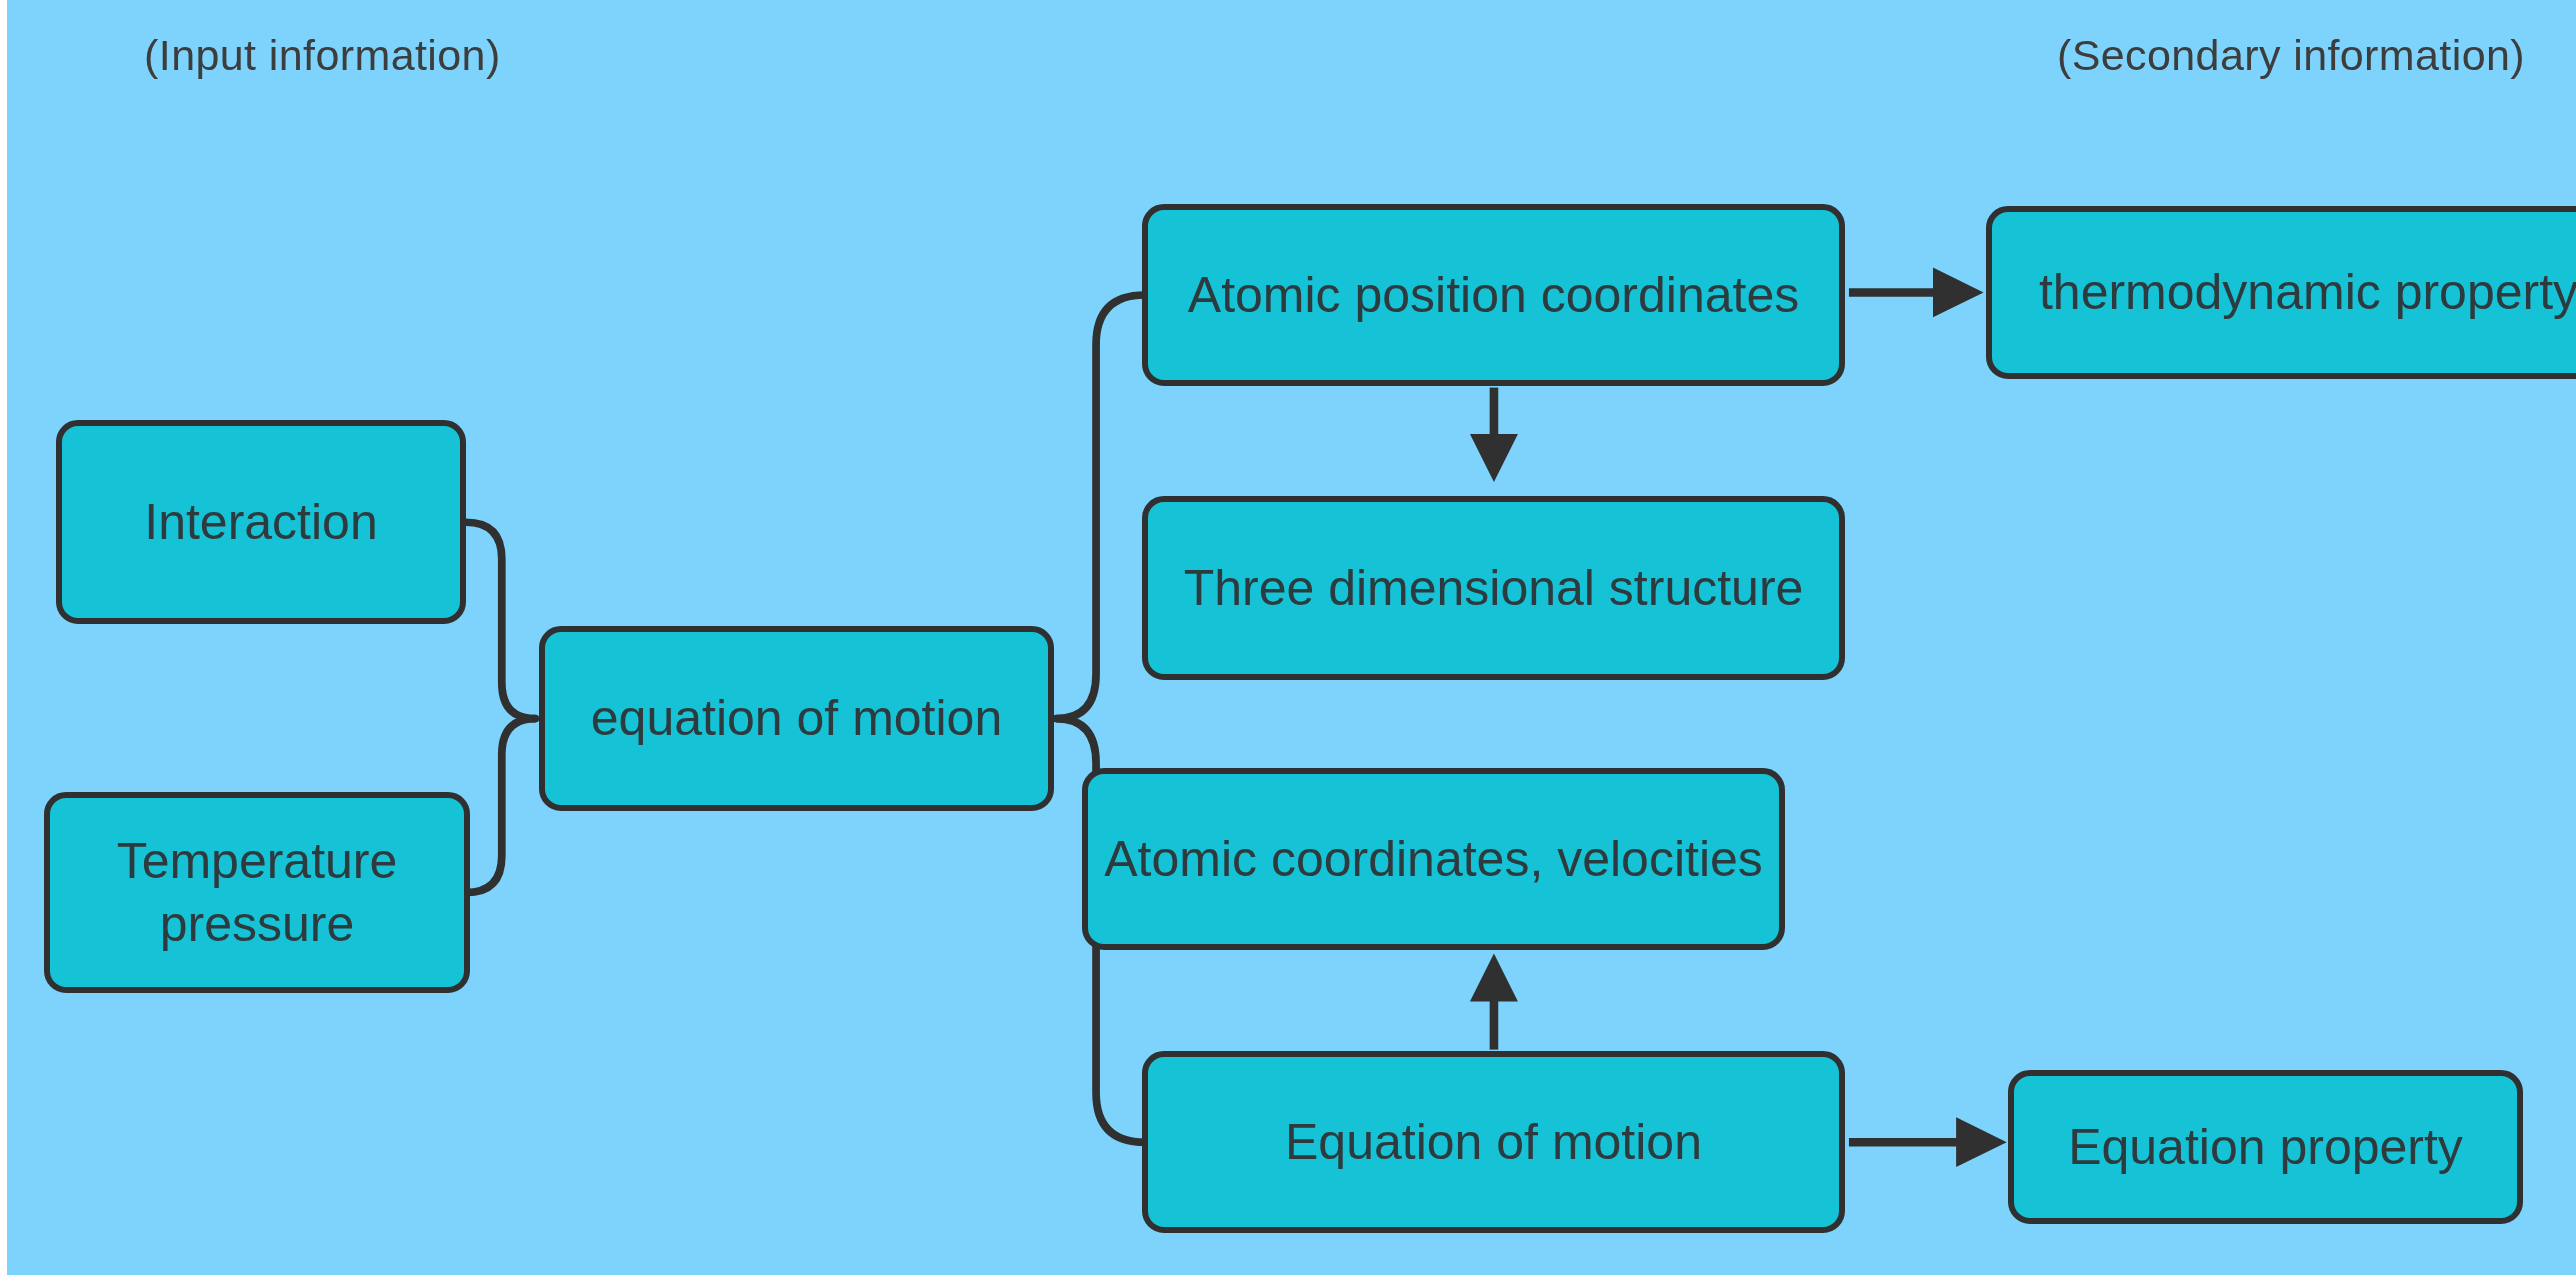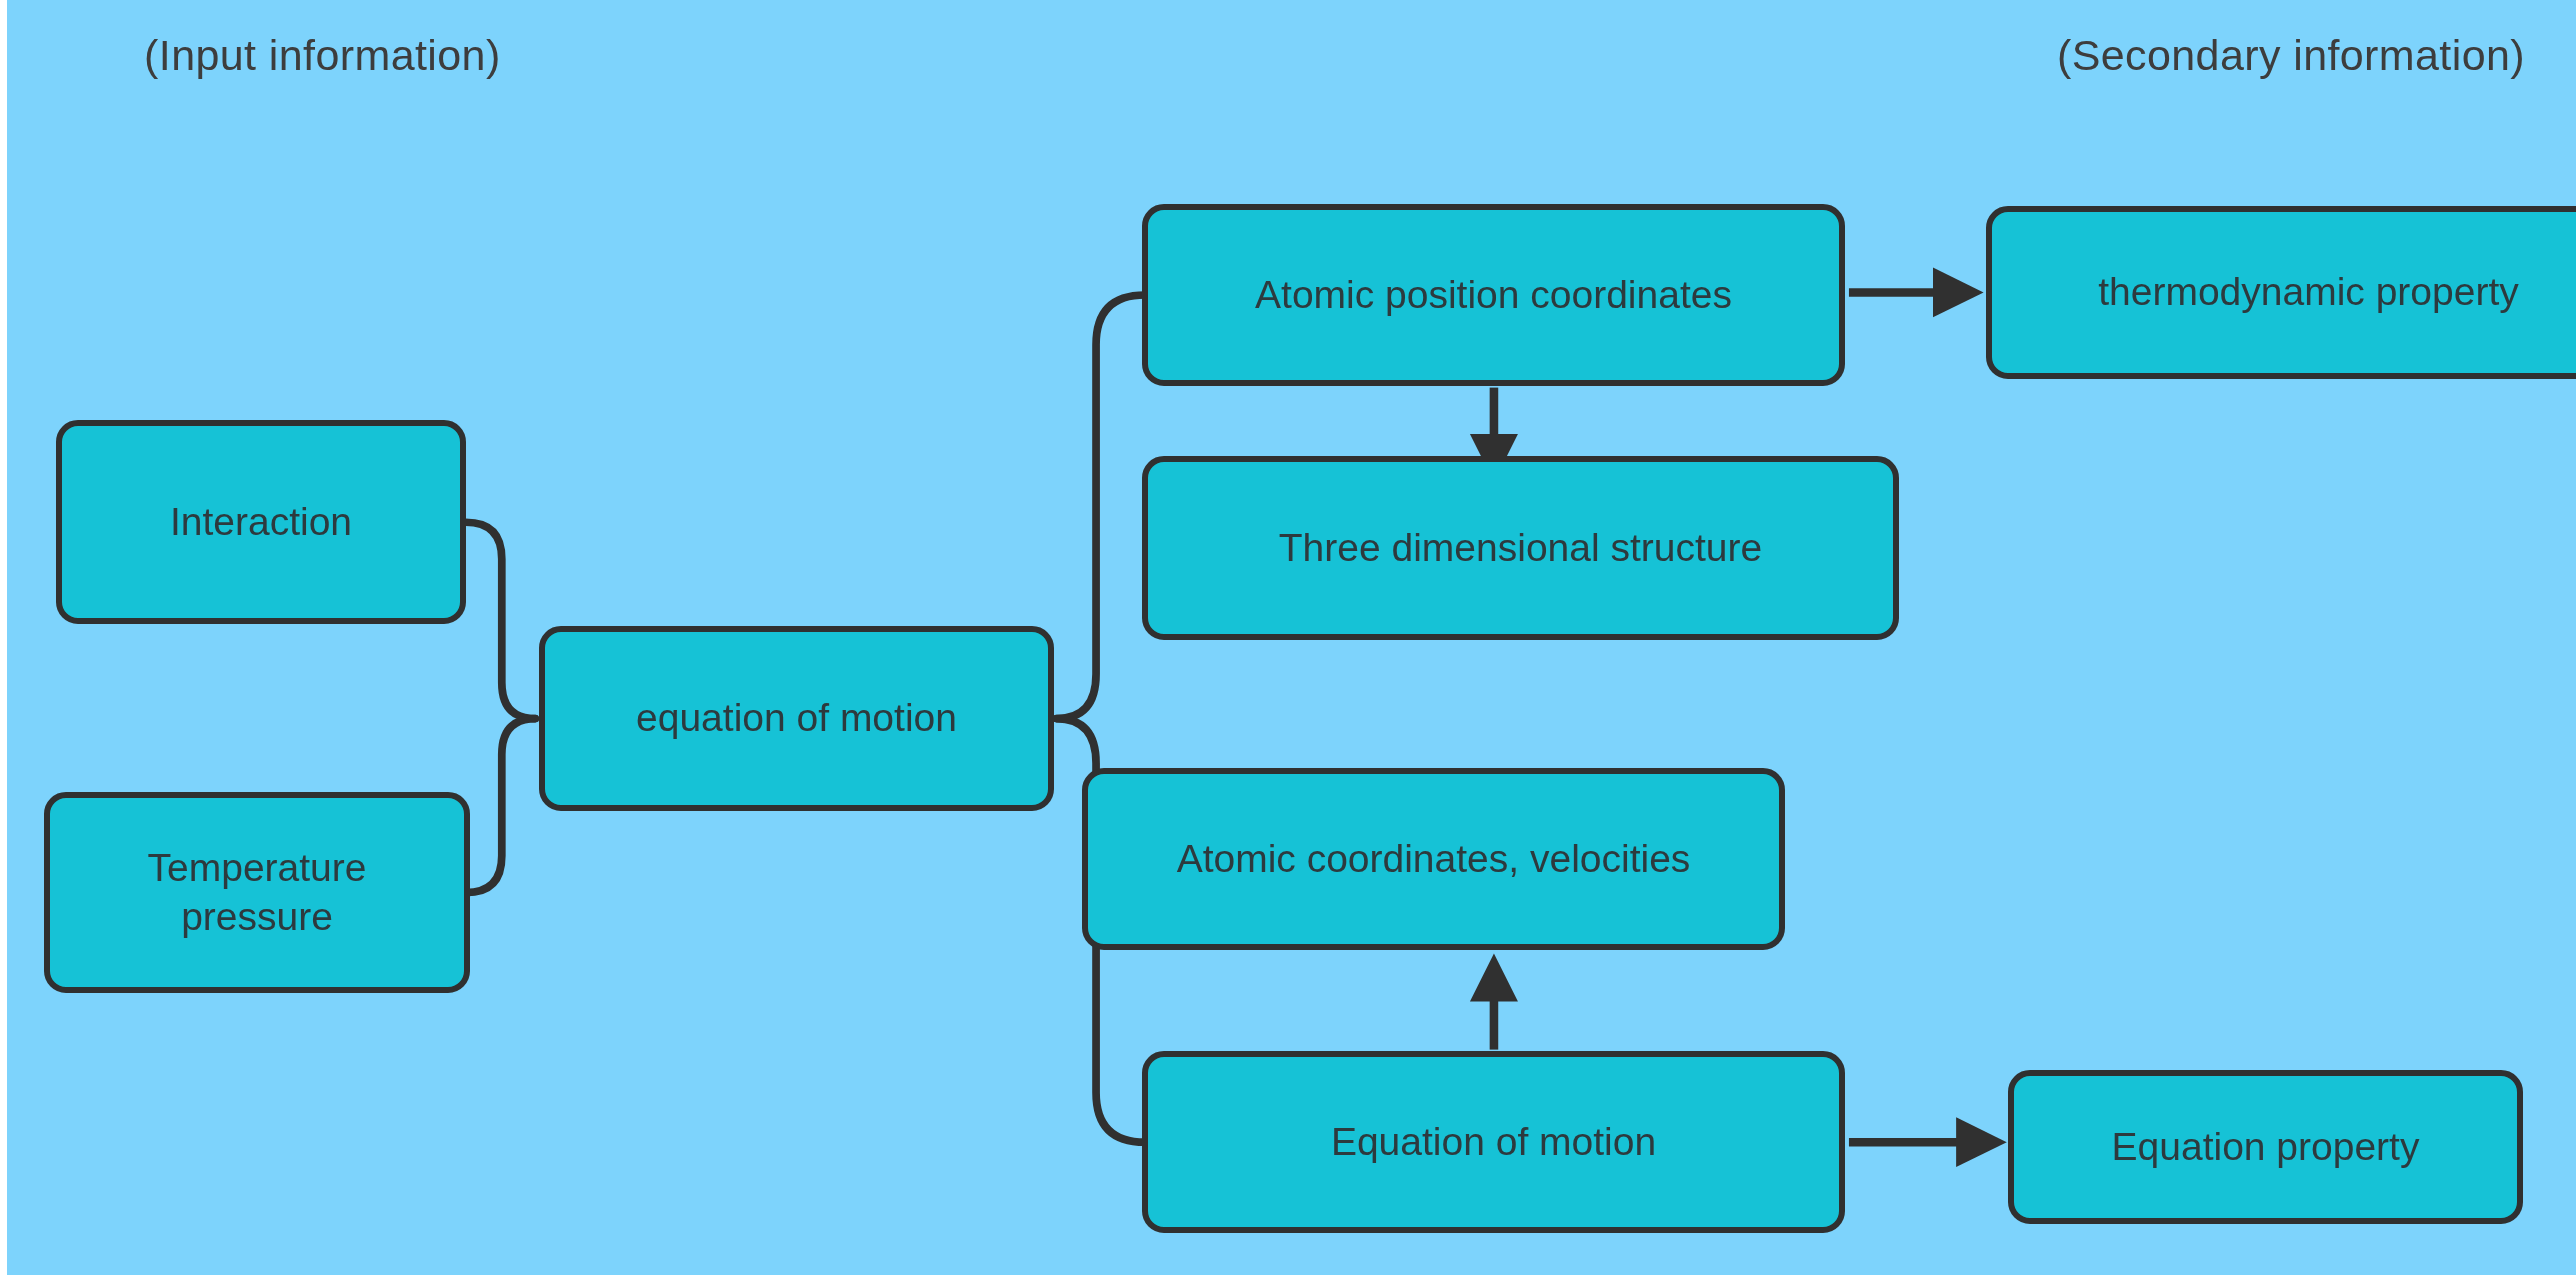--- a/index.html
+++ b/index.html
@@ -40,7 +40,7 @@
     text-align: center;
   }
   .node .lbl {
-    font-size: 39px;
+    font-size: 50px;
     font-weight: 400;
     color: #2d3a3e;
     line-height: 1.25;

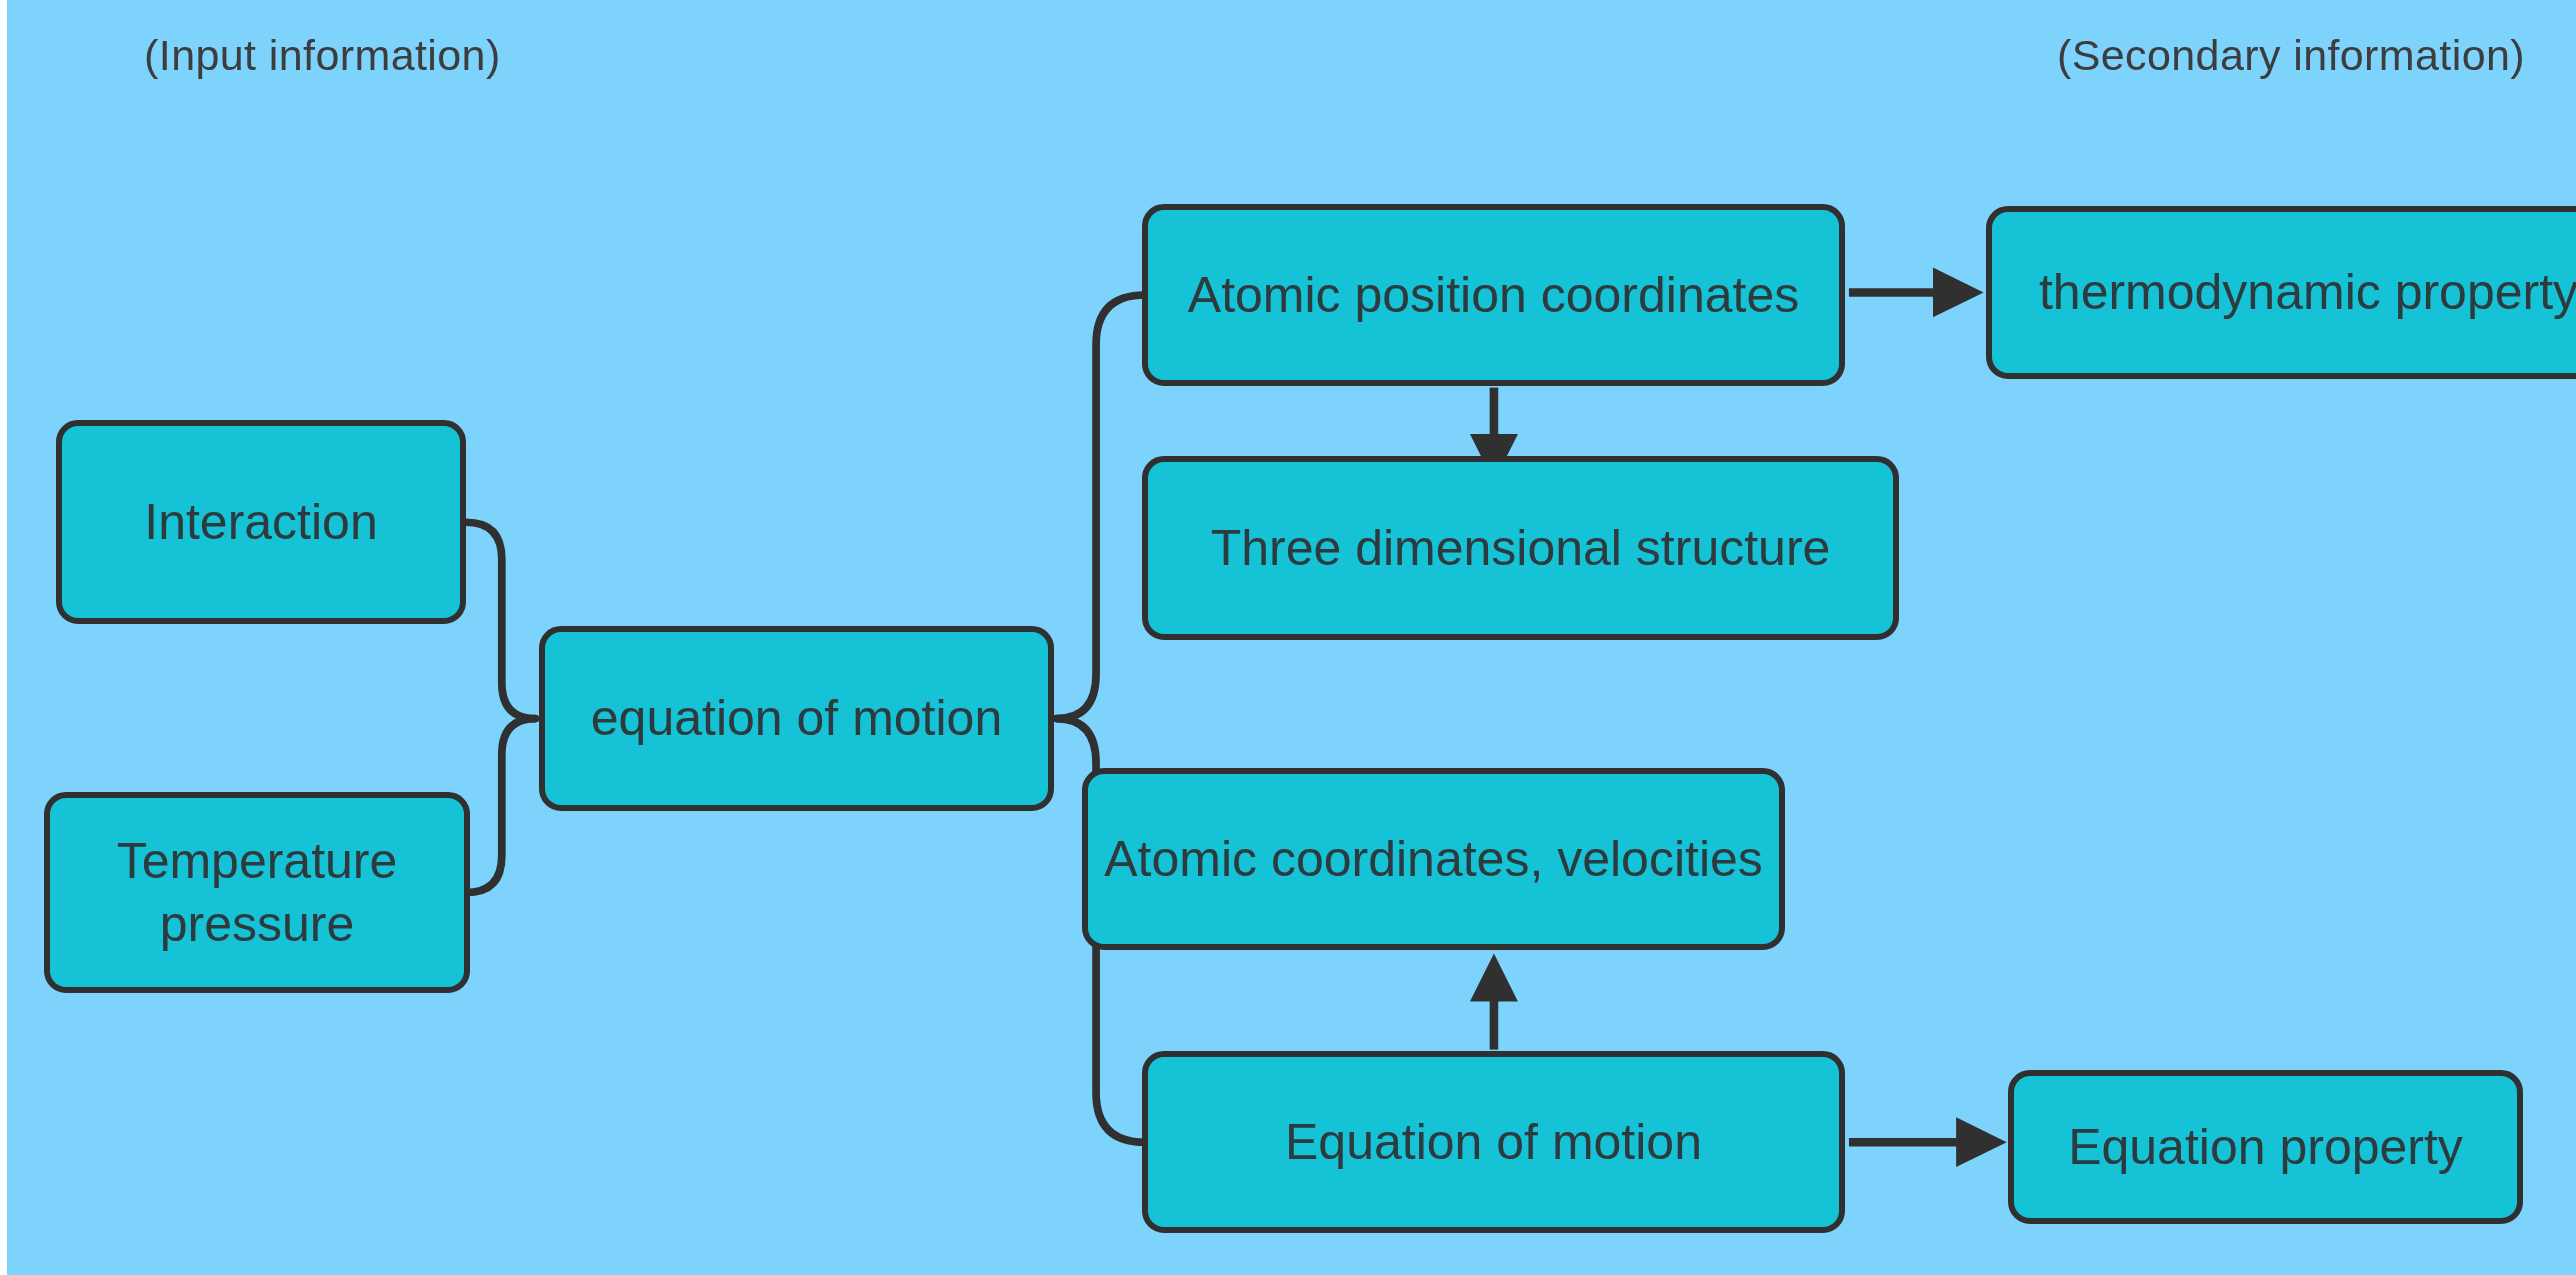--- a/index.html
+++ b/index.html
@@ -128,7 +128,7 @@
     <span class="lbl">Atomic position coordinates</span>
   </div>
 
-  <div class="node" style="left:1135px; top:456px; width:757px; height:184px;">
+  <div class="node" style="left:1135px; top:496px; width:703px; height:184px;">
     <span class="lbl">Three dimensional structure</span>
   </div>
 

